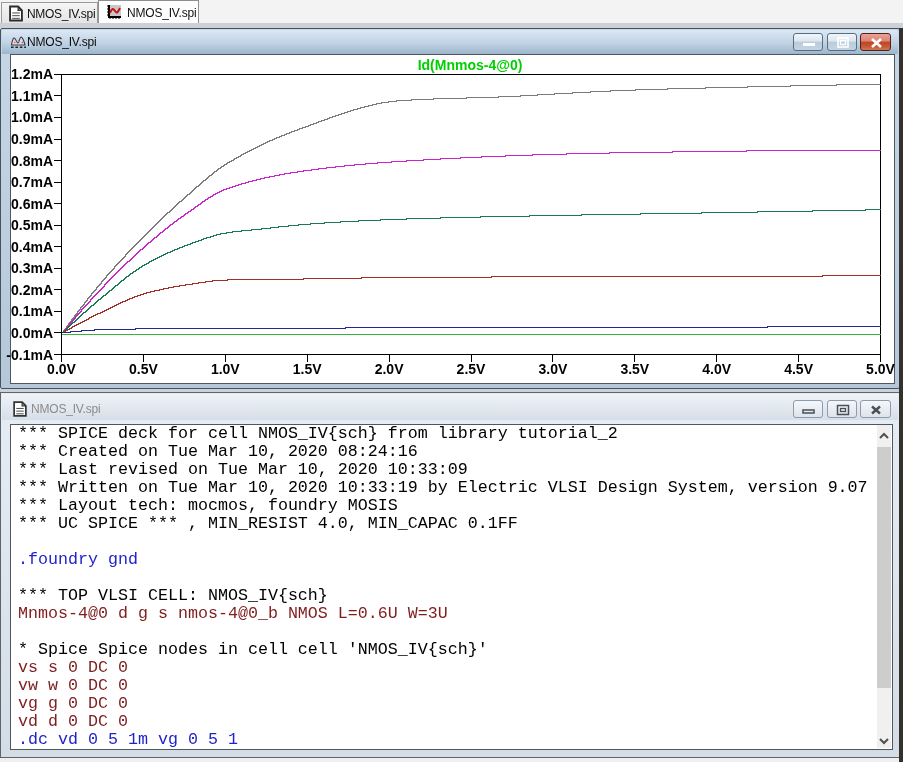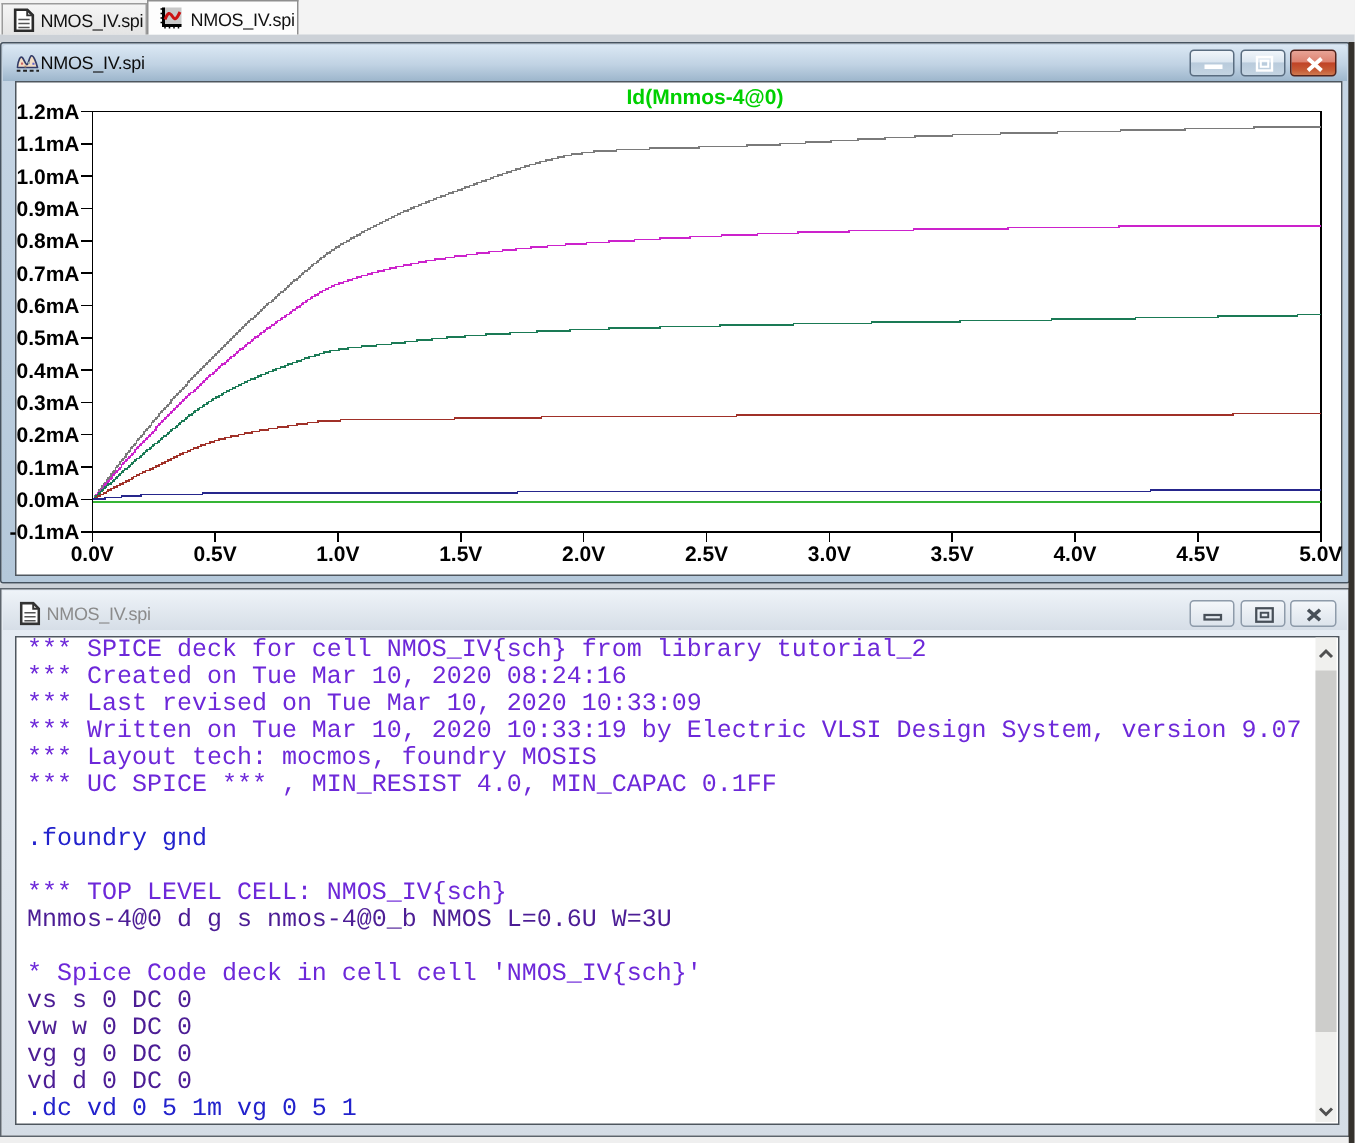--- a/index.html
+++ b/index.html
@@ -44,7 +44,7 @@
 #plot text.title { font-size:14px; font-weight:bold; fill:#00d000; }
 #spicetext { position:absolute; left:18px; top:425px; font-family:"Liberation Mono",monospace;
   font-size:16.66px; line-height:18px; white-space:pre; }
-#spicetext .g { color:#6d28d9;margin-top:21px; } #spicetext .b { color:#2222cc; } #spicetext .k { color:#4c1d95; }
+#spicetext .g { color:#000000;margin-top:21px; } #spicetext .b { color:#2222cc; } #spicetext .k { color:#4c1d95; }
 #sbar { position:absolute; left:877px; top:425px; width:14px; height:323px; background:#f0f0ee; }
 #sthumb { position:absolute; left:0px; top:22px; width:14px; height:241px; background:#cdcdcb; }
 .schev { fill:none; stroke:#505050; stroke-width:2; }

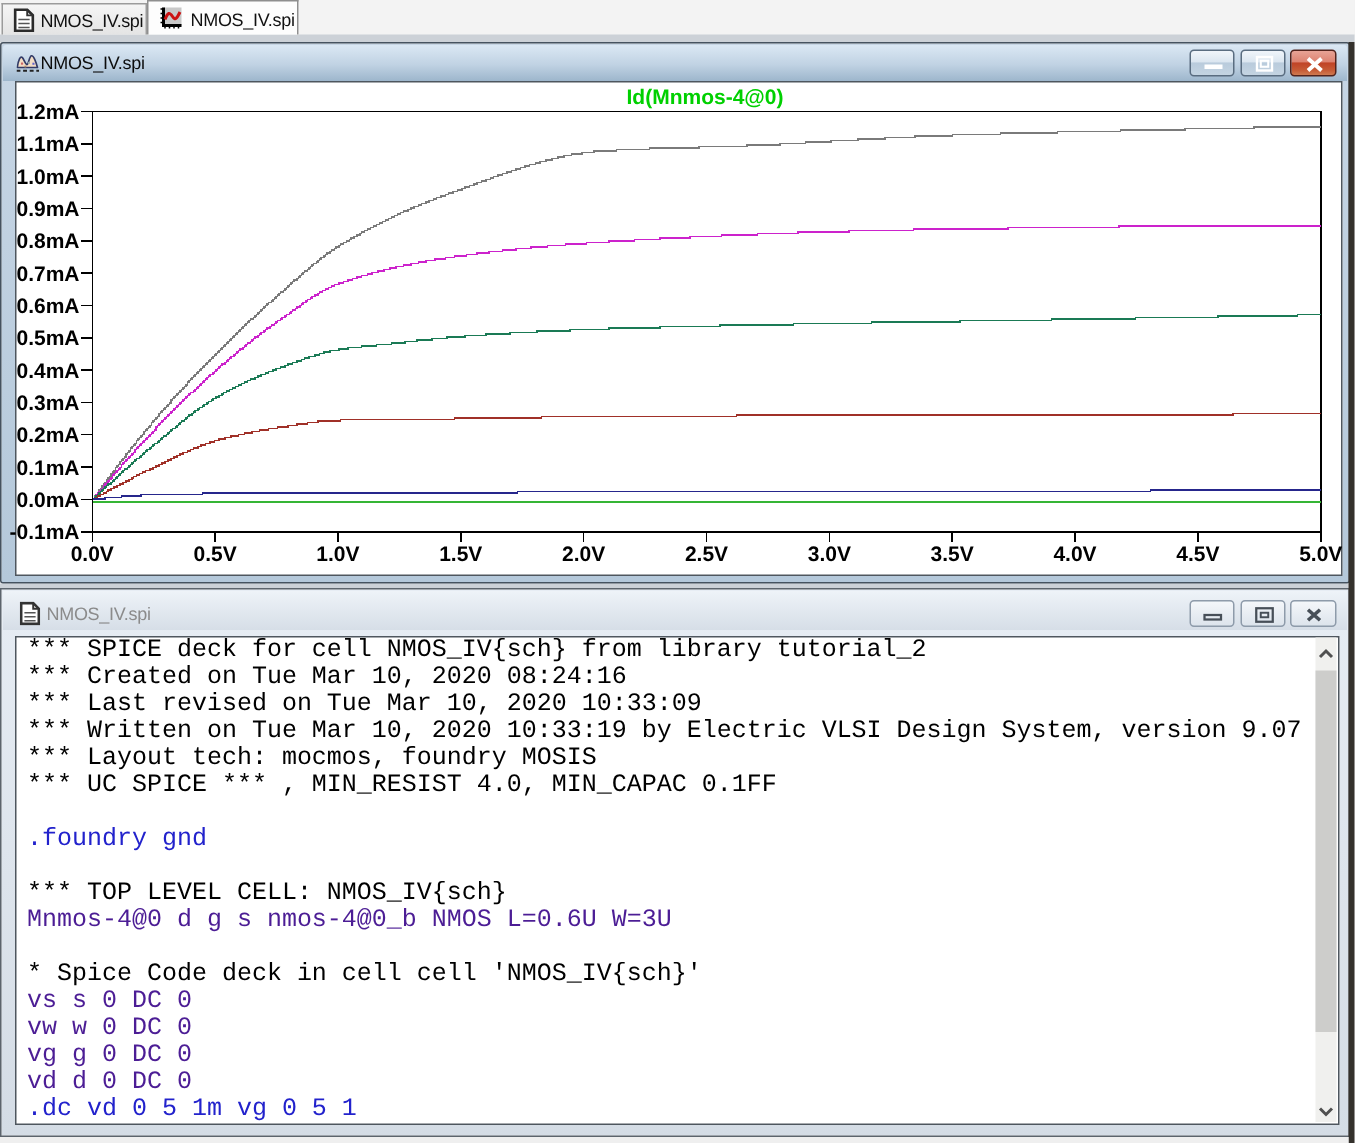--- a/index.html
+++ b/index.html
@@ -196,7 +196,7 @@
 
 <span class="b">.foundry gnd</span>
 
-<span class="g">*** TOP LEVEL CELL: NMOS_IV{sch}</span>
+<span class="g">*** TOP VLSI CELL: NMOS_IV{sch}</span>
 <span class="k">Mnmos-4@0 d g s nmos-4@0_b NMOS L=0.6U W=3U</span>
 
 <span class="g">* Spice Code deck in cell cell 'NMOS_IV{sch}'</span>

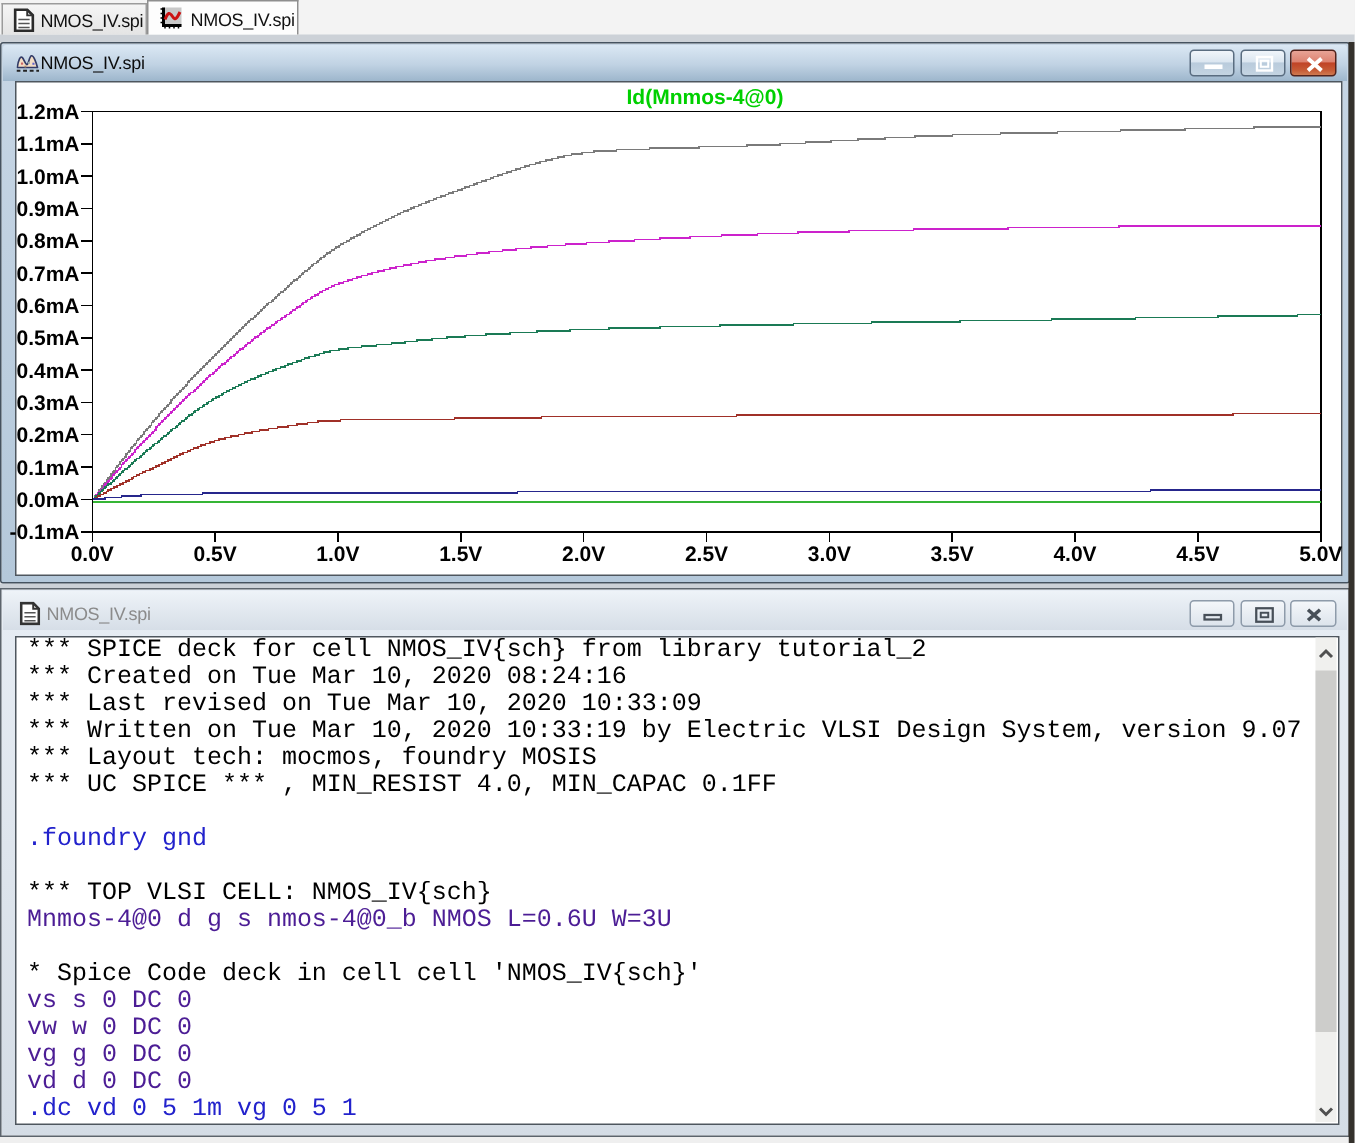--- a/index.html
+++ b/index.html
@@ -44,7 +44,7 @@
 #plot text.title { font-size:14px; font-weight:bold; fill:#00d000; }
 #spicetext { position:absolute; left:18px; top:425px; font-family:"Liberation Mono",monospace;
   font-size:16.66px; line-height:18px; white-space:pre; }
-#spicetext .g { color:#000000;margin-top:21px; } #spicetext .b { color:#2222cc; } #spicetext .k { color:#4c1d95; }
+#spicetext .g { color:#000000;margin-top:21px; } #spicetext .b { color:#2222cc; } #spicetext .k { color:#7f1d1d; }
 #sbar { position:absolute; left:877px; top:425px; width:14px; height:323px; background:#f0f0ee; }
 #sthumb { position:absolute; left:0px; top:22px; width:14px; height:241px; background:#cdcdcb; }
 .schev { fill:none; stroke:#505050; stroke-width:2; }

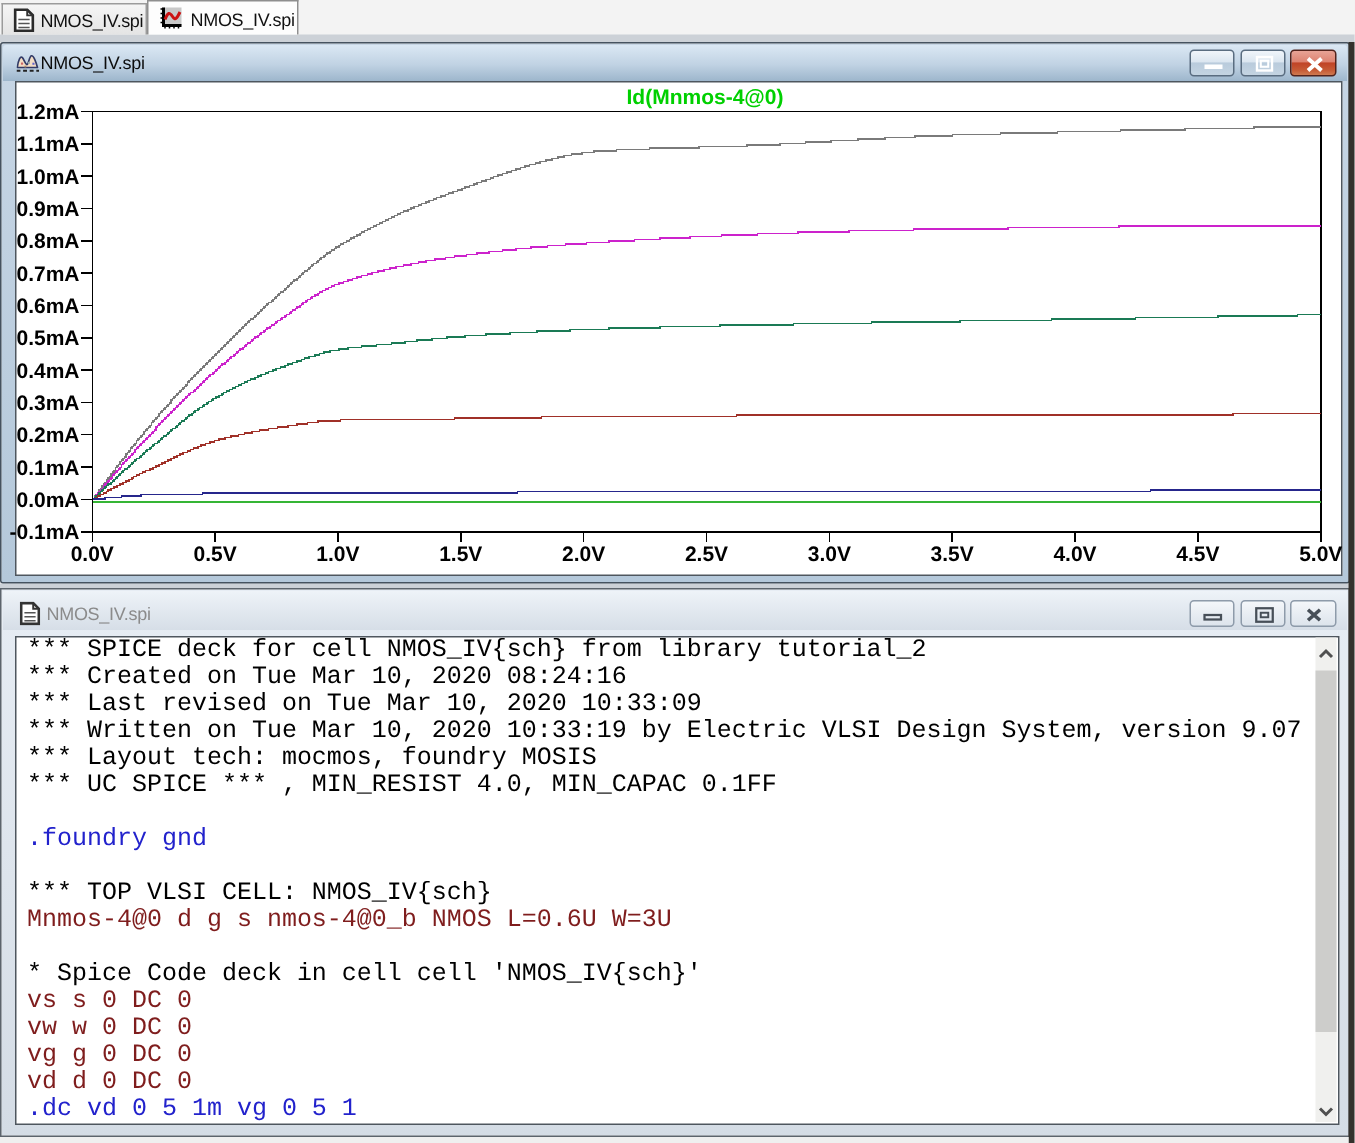--- a/index.html
+++ b/index.html
@@ -199,7 +199,7 @@
 <span class="g">*** TOP VLSI CELL: NMOS_IV{sch}</span>
 <span class="k">Mnmos-4@0 d g s nmos-4@0_b NMOS L=0.6U W=3U</span>
 
-<span class="g">* Spice Code deck in cell cell 'NMOS_IV{sch}'</span>
+<span class="g">* Spice Spice nodes in cell cell 'NMOS_IV{sch}'</span>
 <span class="k">vs s 0 DC 0
 vw w 0 DC 0
 vg g 0 DC 0

